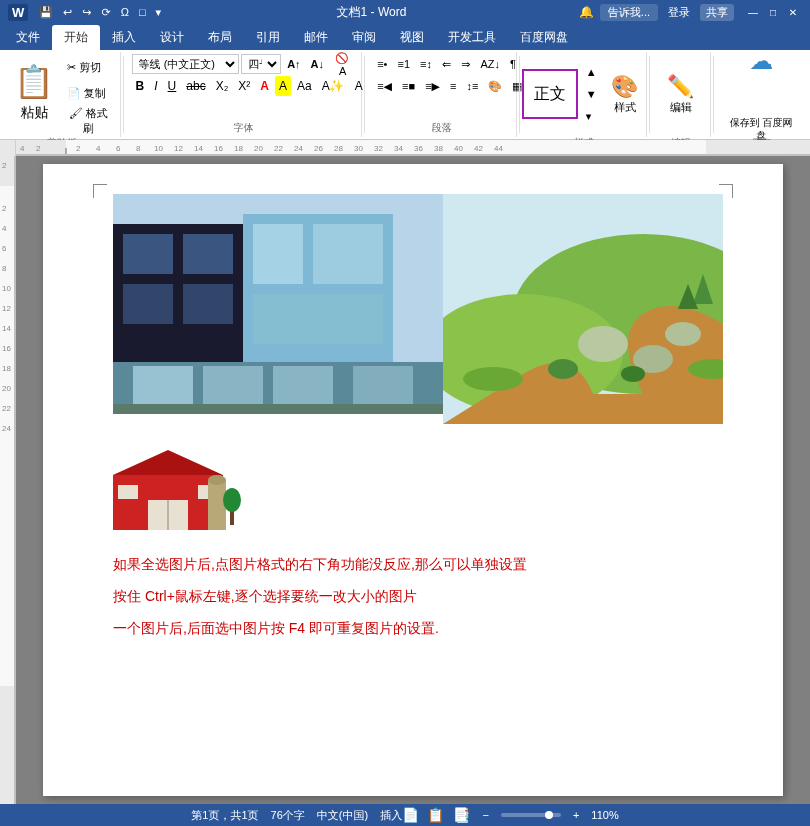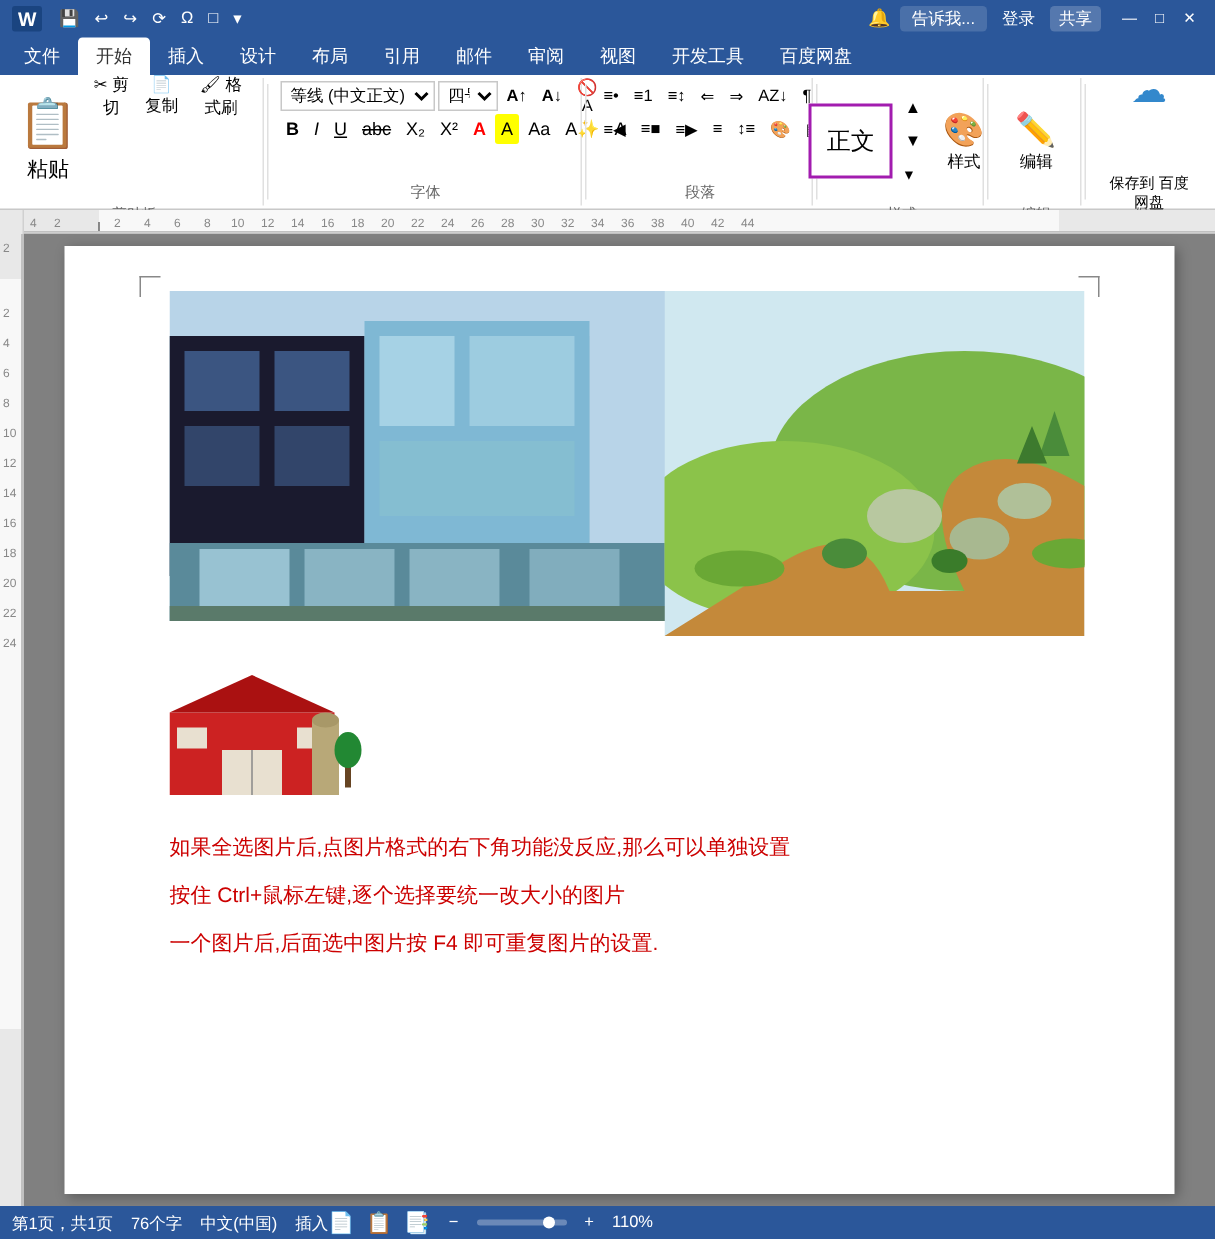--- a/index.html
+++ b/index.html
@@ -265,6 +265,7 @@
     <span class="qa-btn">□</span>
     <span class="qa-btn">▾</span>
   </div>
+  <div class="title-bar-center">文档1 - Word</div>
   <div class="title-bar-right">
     <span style="font-size:12px;margin-right:4px;">🔔</span>
     <span style="background:rgba(255,255,255,0.15);padding:1px 8px;border-radius:3px;font-size:11px;cursor:pointer;">告诉我...</span>

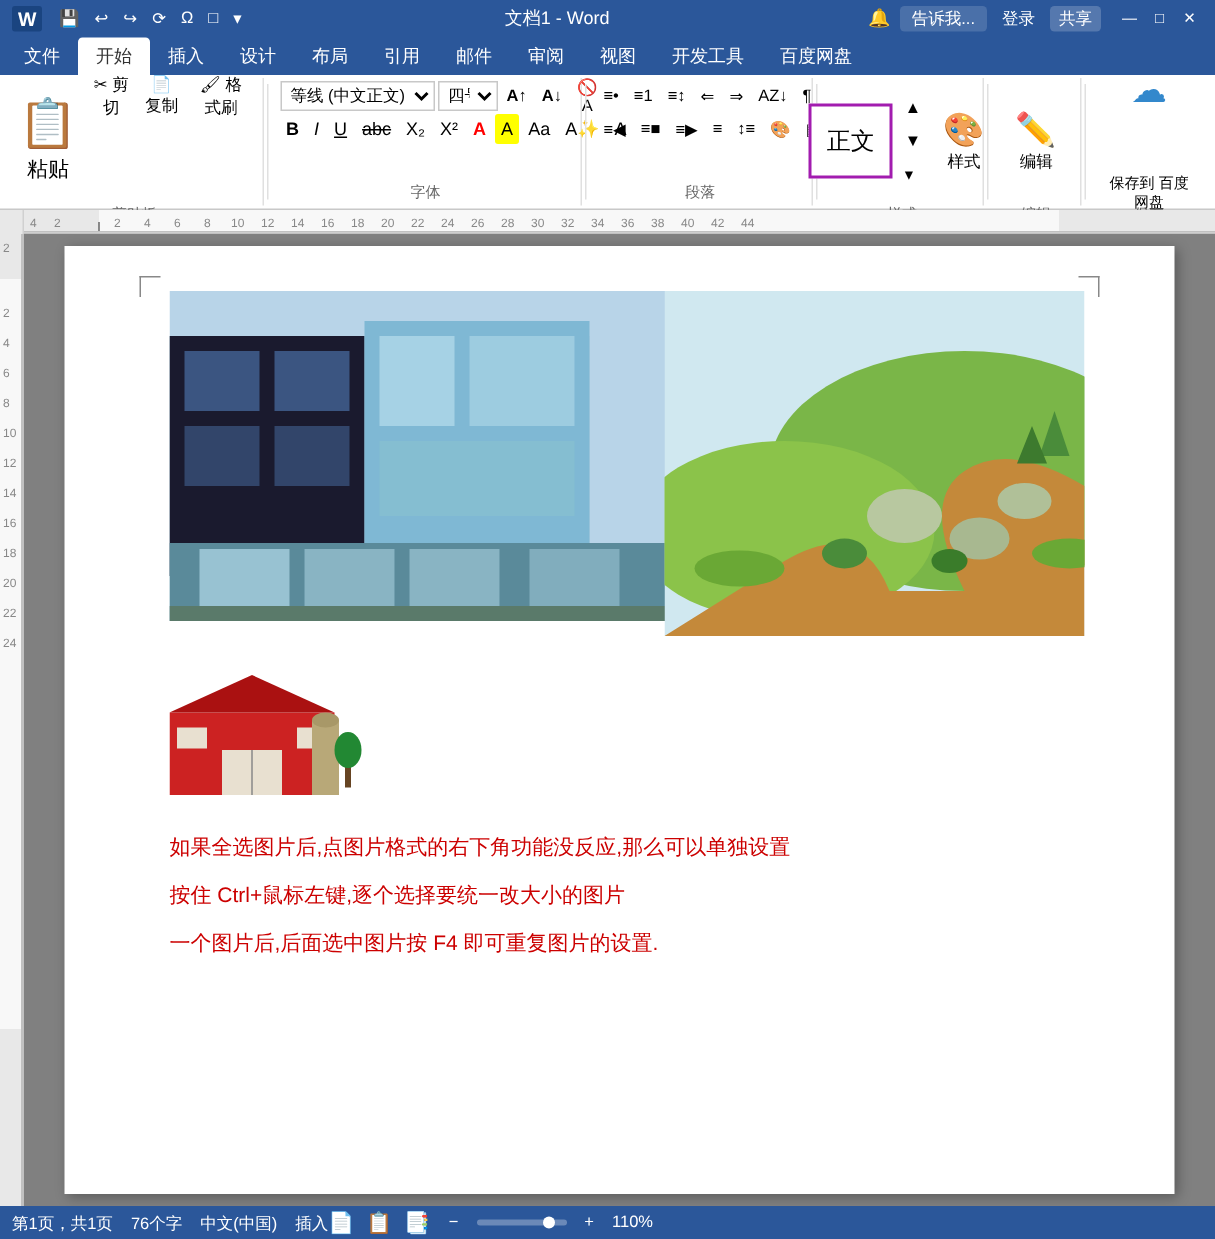--- a/index.html
+++ b/index.html
@@ -242,7 +242,7 @@
 
     .divider-v { width: 1px; background: #e0e0e0; align-self: stretch; margin: 4px 2px; }
 
-    .small-btns-col { display: flex; flex-direction: row; justify-content: space-around; height: 80px; }
+    .small-btns-col { display: flex; flex-direction: column; justify-content: space-around; height: 80px; }
 
     .baidunetdisk-btn {
       display: flex; flex-direction: column; align-items: center; justify-content: center;

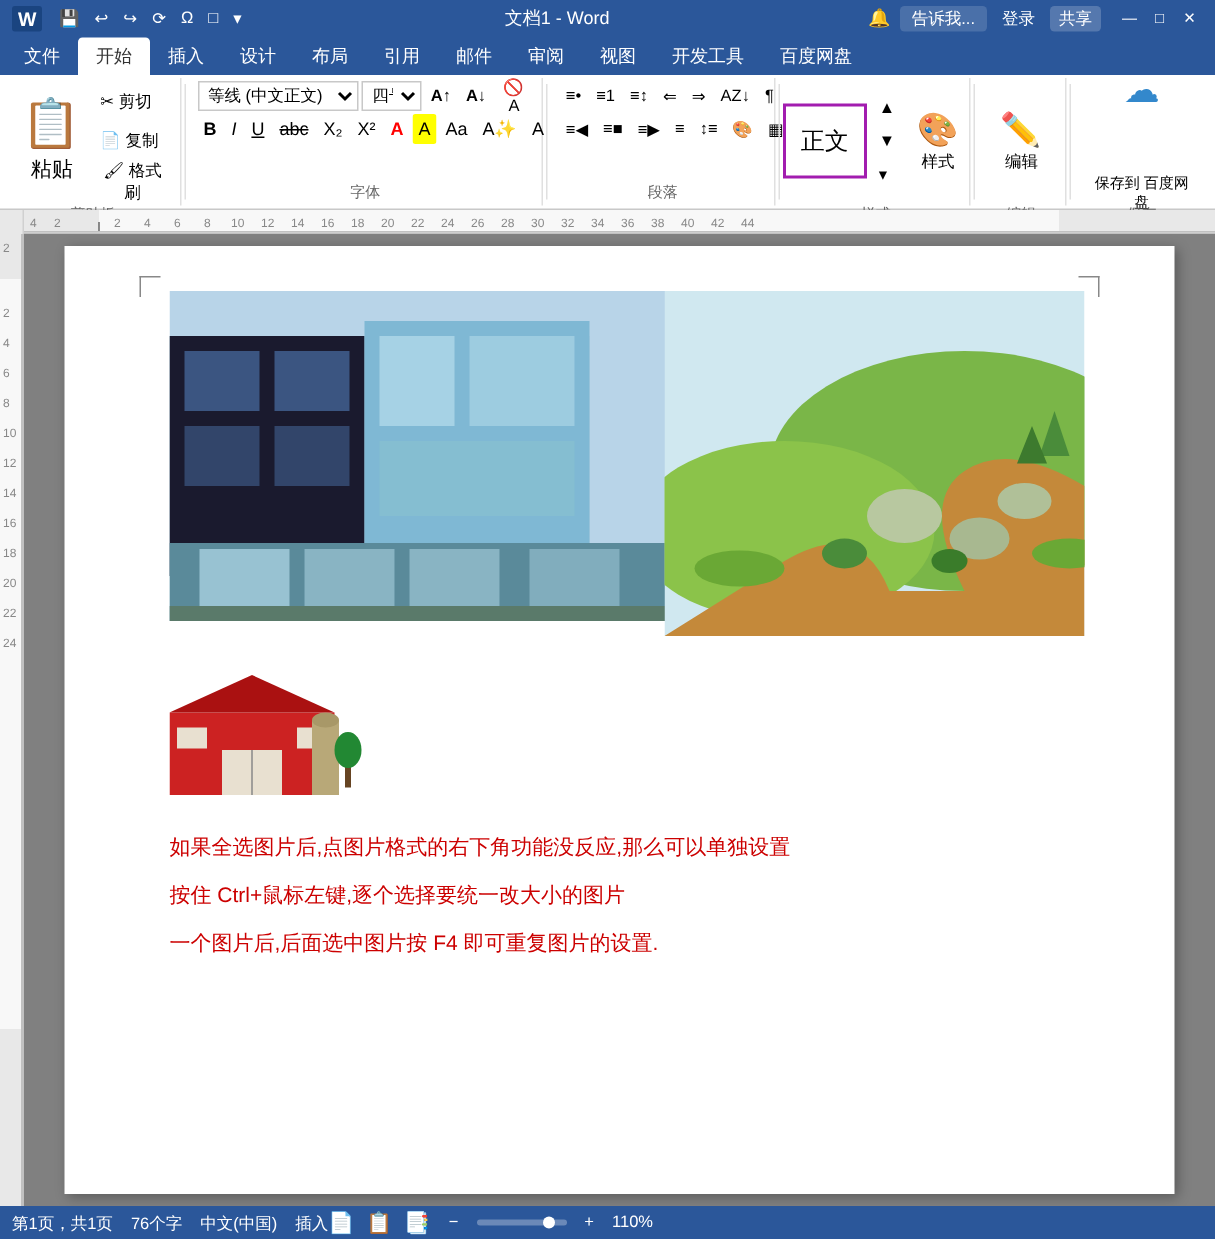--- a/index.html
+++ b/index.html
@@ -202,7 +202,7 @@
       background: #2b579a;
       display: flex;
       align-items: center;
-      justify-content: flex-start;
+      justify-content: center;
       padding: 0 8px;
       color: white;
       font-size: 11px;

